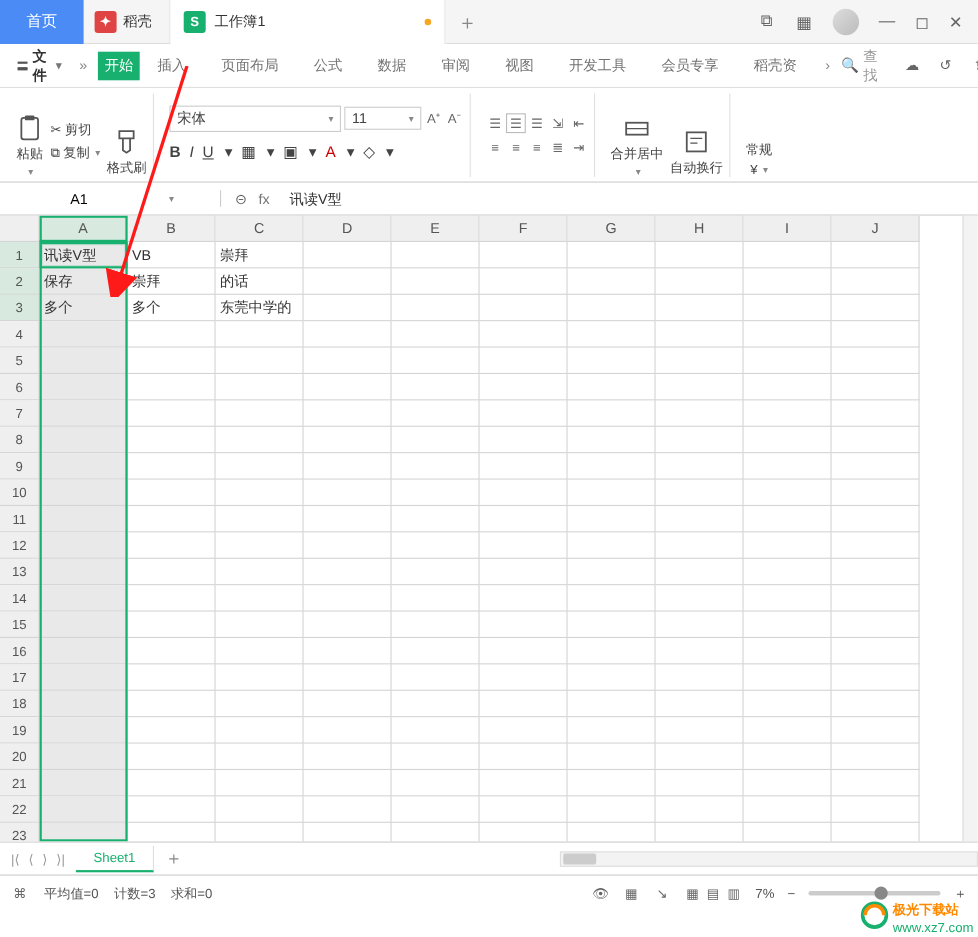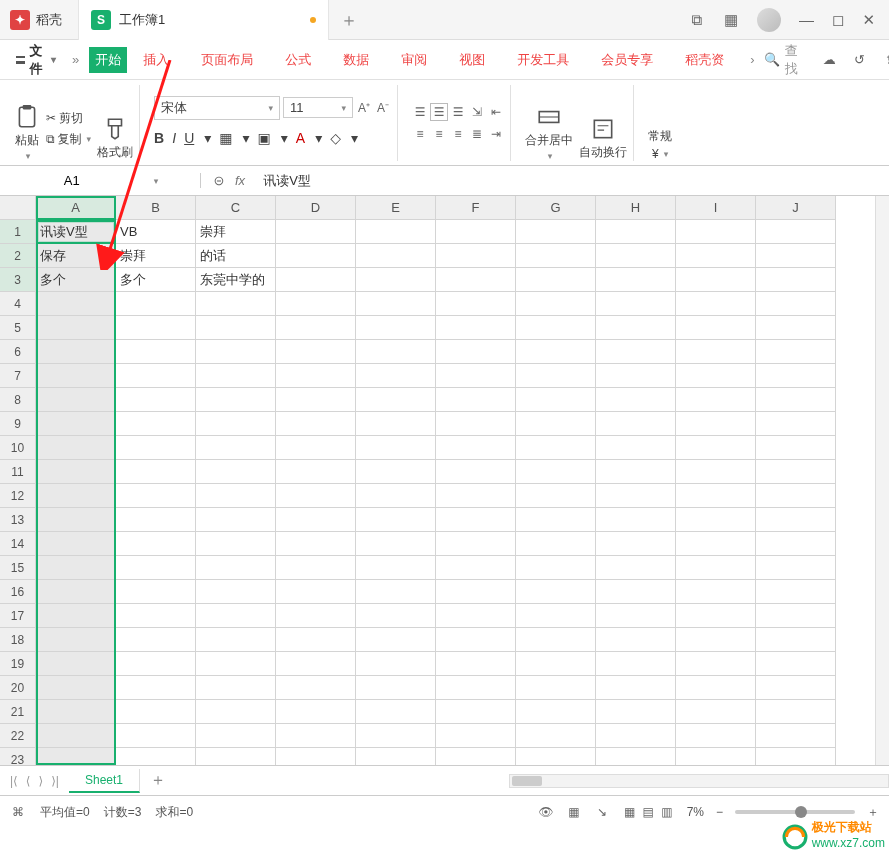--- a/index.html
+++ b/index.html
@@ -97,6 +97,7 @@
 <body>
 
 <div class="titlebar">
+  <div class="tab-home">首页</div>
   <div class="tab-docer">
     <span class="icon">✦</span>
     <span>稻壳</span>

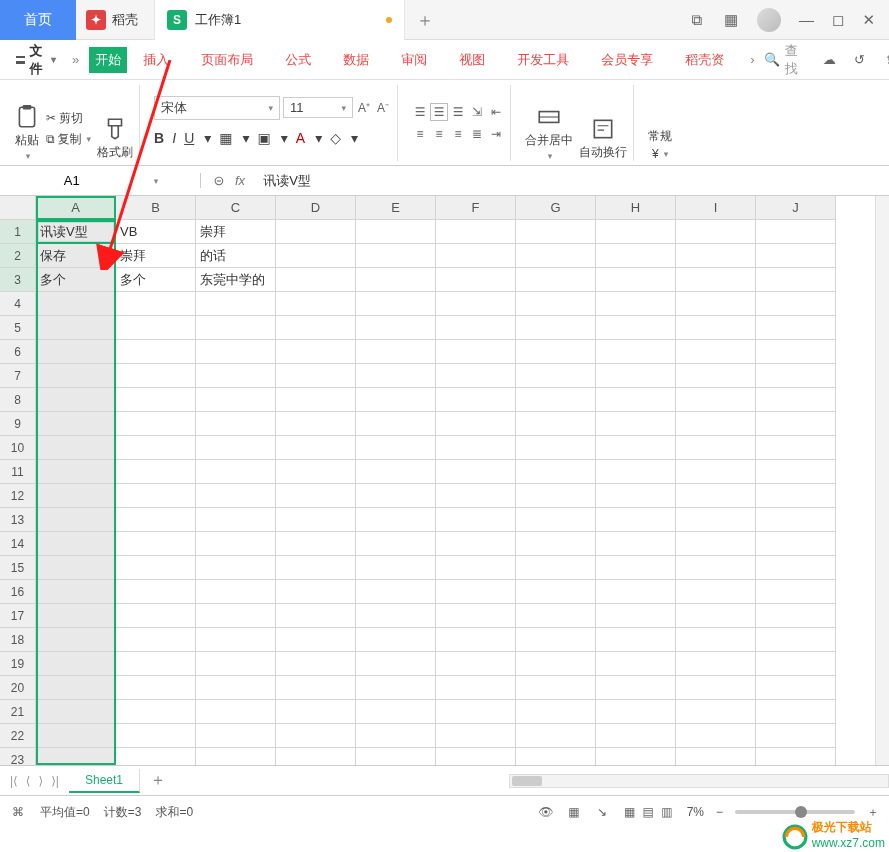--- a/index.html
+++ b/index.html
@@ -27,7 +27,7 @@
 .chev-d { font-size: 10px; color: #777; }
 .mb-more { color: #888; padding: 0 6px; }
 .ribbon-tabs { display: flex; align-items: flex-end; }
-.rtab { padding: 4px 16px; font-size: 13px; color: #ef4444; white-space: nowrap; }
+.rtab { padding: 4px 16px; font-size: 13px; color: #737373; white-space: nowrap; }
 .rtab.active { background: #18b06e; color: #fff; padding: 4px 6px; }
 .mb-right { margin-left: auto; display: flex; align-items: center; gap: 16px; color: #888; }
 .search-box { color: #999; display: flex; align-items: center; gap: 4px; }

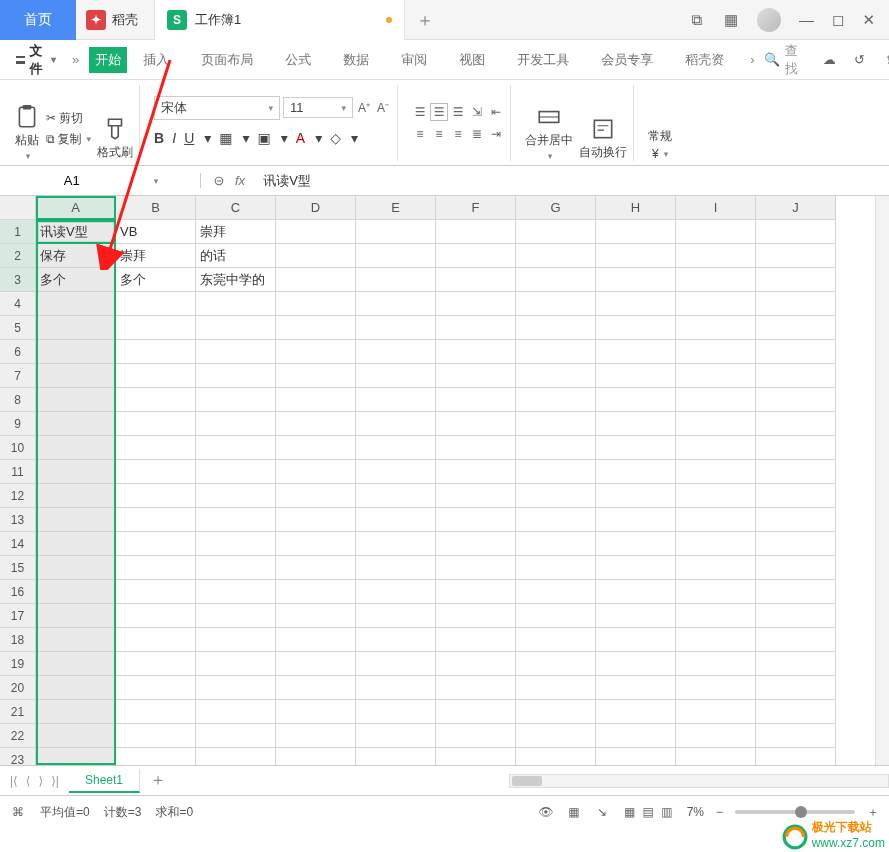--- a/index.html
+++ b/index.html
@@ -42,7 +42,7 @@
 .rrow { display: flex; align-items: center; gap: 3px; font-size: 12px; color: #444; }
 .dd { font-size: 9px; color: #888; margin-left: 2px; }
 .font-sel, .size-sel { border: 1px solid #ccc; padding: 2px 6px; display: flex; align-items: center; gap: 20px; background: #fff; font-size: 13px; }
-.font-sel { width: 126px; justify-content: space-between; }
+.font-sel { width: 156px; justify-content: space-between; }
 .size-sel { width: 70px; justify-content: space-between; }
 .fmt-btns { display: flex; gap: 8px; align-items: center; padding: 4px 0; }
 .fmt-btns span { font-size: 14px; color: #444; }

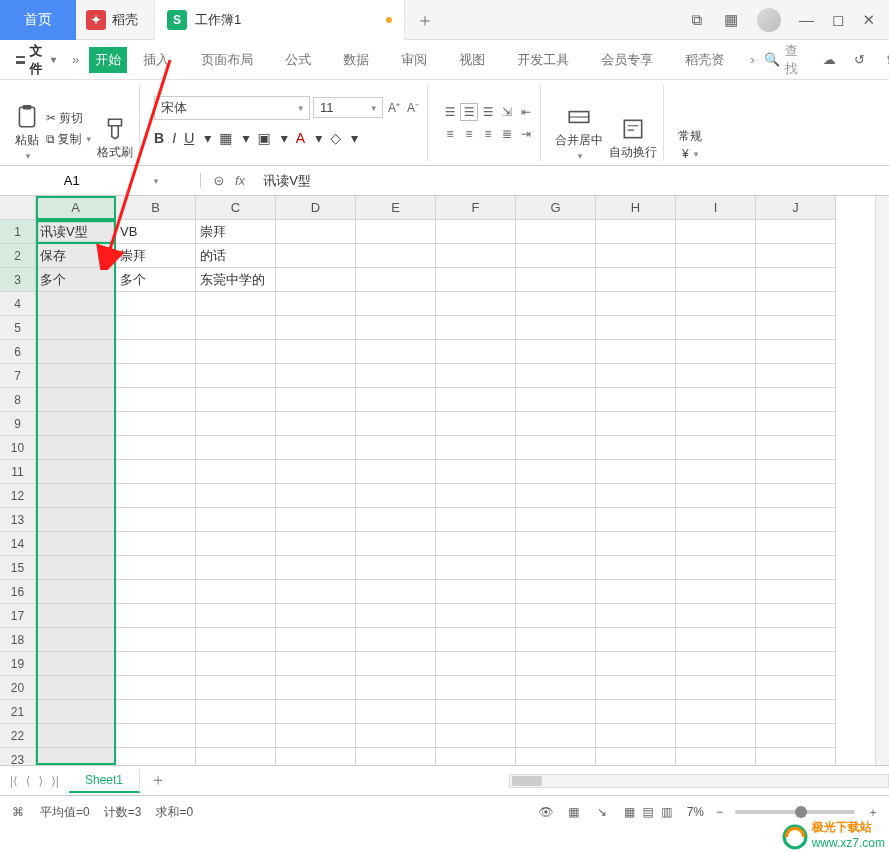--- a/index.html
+++ b/index.html
@@ -263,7 +263,7 @@
   </div>
   <div class="fxlabel">
     <span class="ico">⊝</span>
-    <span style="font-style:italic">fx</span>
+    <span style="">fx</span>
   </div>
   <div class="fxinput">讯读V型</div>
 </div>

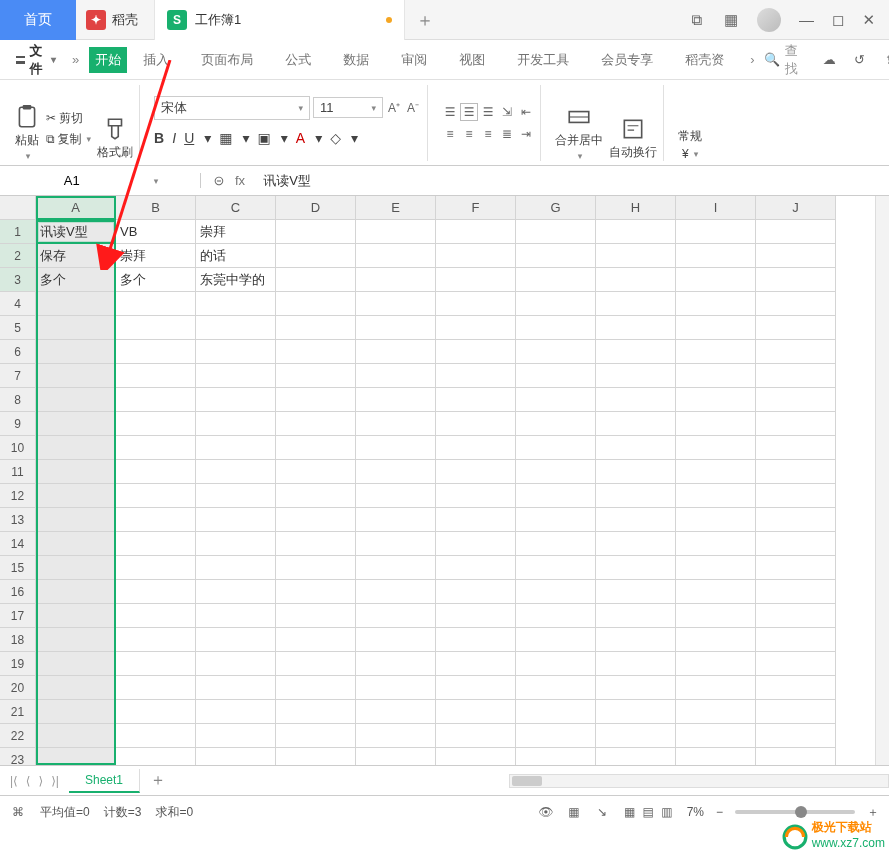--- a/index.html
+++ b/index.html
@@ -87,7 +87,7 @@
 .viewbtns span { padding: 2px; color:#666;}
 
 
-.watermark { position: absolute; right: 4px; bottom: 2px; font-size: 12px; font-weight:bold; display:flex; align-items:flex-end; gap:4px; color:#ff8a00; z-index:60; }
+.watermark { position: absolute; right: 4px; bottom: 2px; font-size: 12px; font-weight:bold; display:flex; align-items:flex-start; gap:4px; color:#ff8a00; z-index:60; }
 .watermark .sub { color: #18b06e; font-size: 12px; font-weight:normal; }
 .wm-logo{ width:26px; height:26px; }
 

